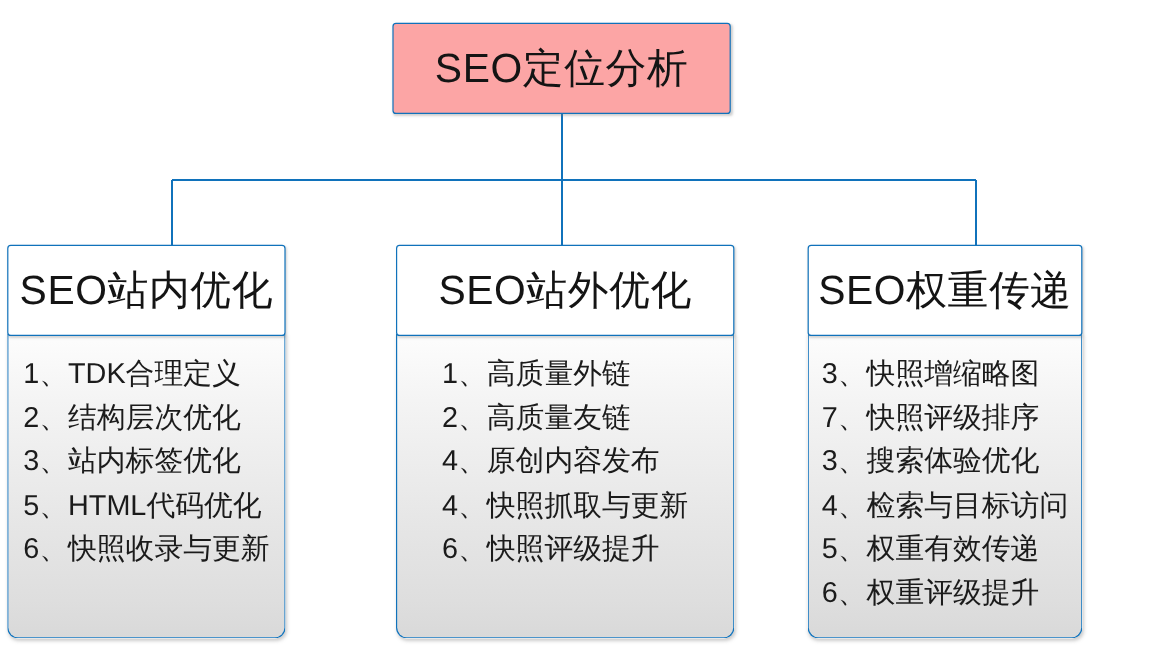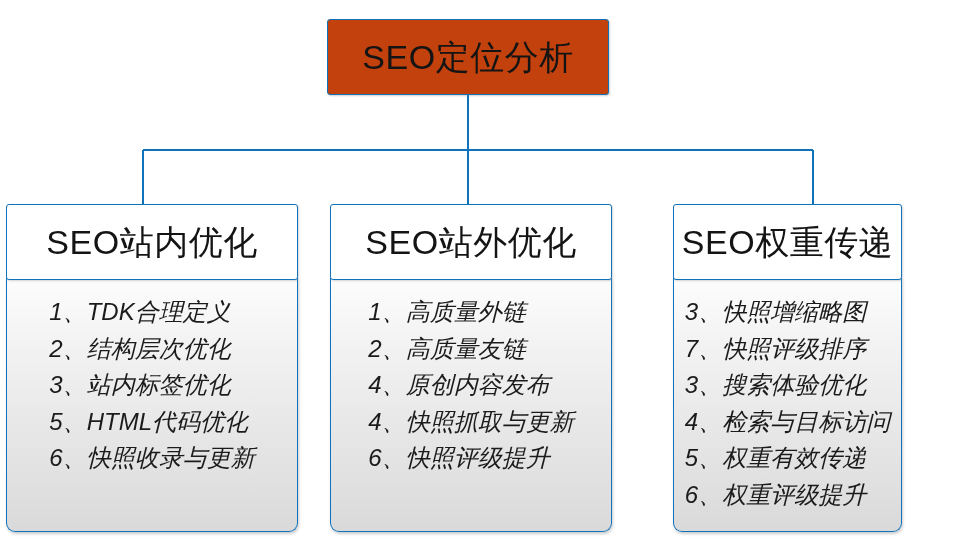--- a/index.html
+++ b/index.html
@@ -41,7 +41,7 @@
     box-sizing: border-box;
     border: 1.6px solid #1072bb;
     border-radius: 3px;
-    background: #c2410c;
+    background: #fca5a5;
     display: flex;
     align-items: center;
     justify-content: center;

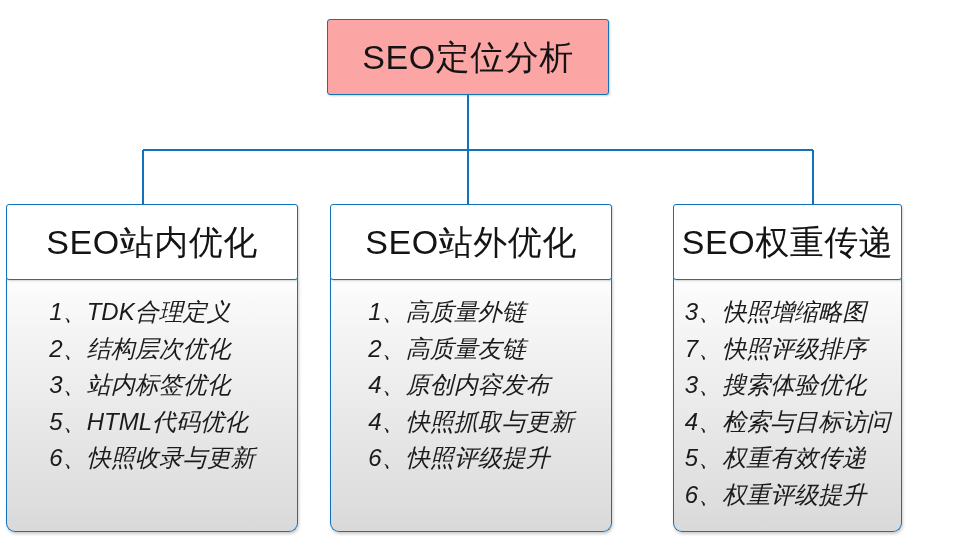--- a/index.html
+++ b/index.html
@@ -60,7 +60,7 @@
     position: absolute;
     top: 204px;
   }
-  .col-0 { left: 6px;   width: 292px; }
+  .col-0 { left: 6px;   width: 232px; }
   .col-1 { left: 330px; width: 282px; }
   .col-2 { left: 673px; width: 229px; }
 

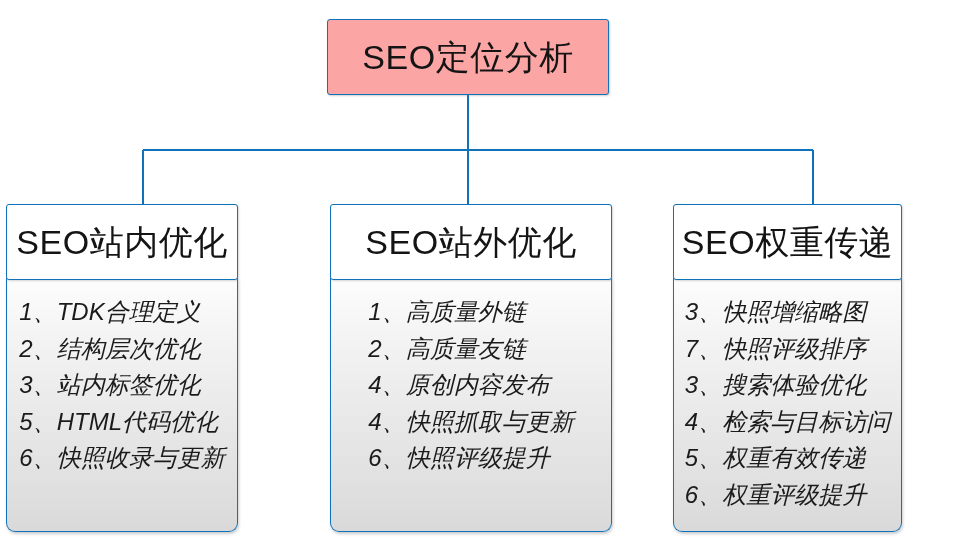--- a/index.html
+++ b/index.html
@@ -105,7 +105,6 @@
     list-style: none;
     margin: 0;
     padding: 0;
-    font-style: italic;
   }
   .col-body li {
     font-size: 24px;

